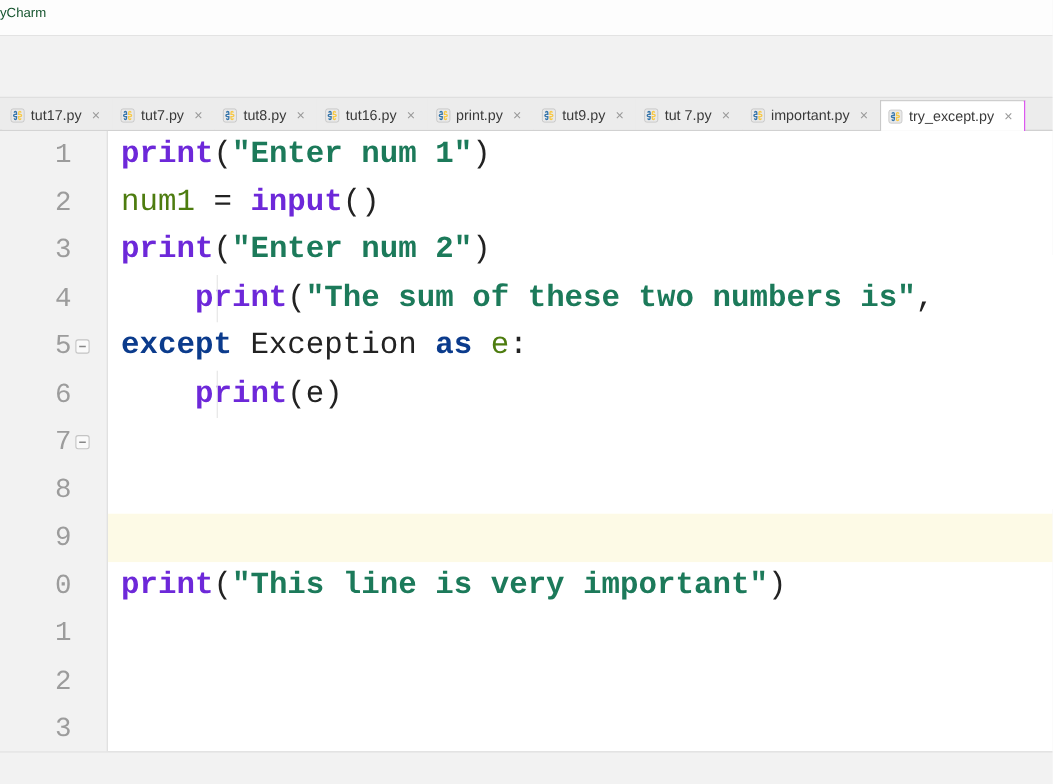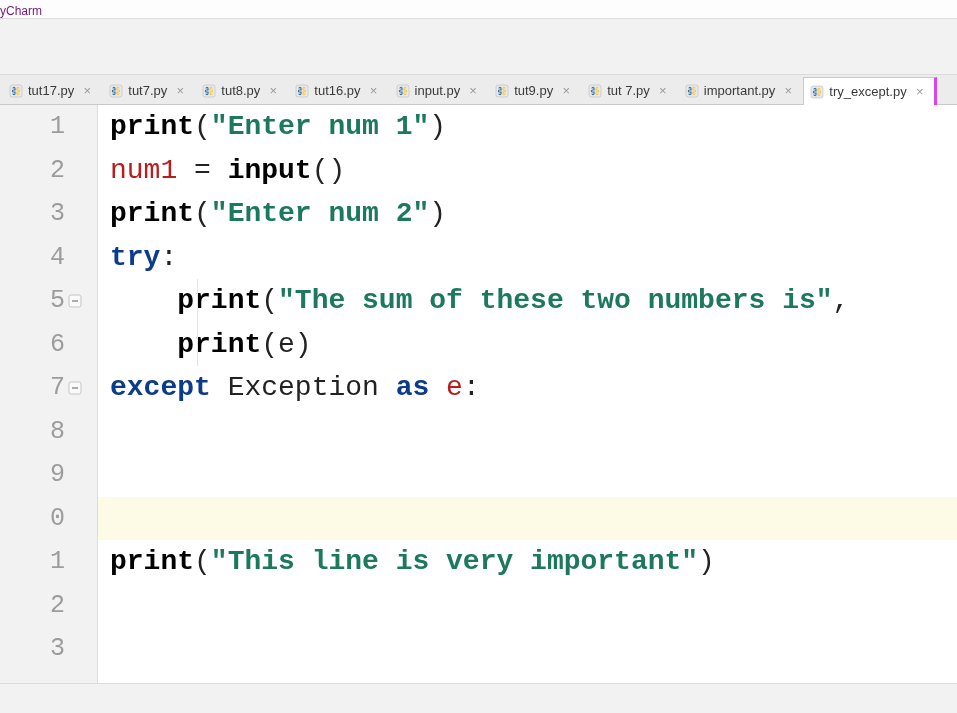--- a/index.html
+++ b/index.html
@@ -13,11 +13,11 @@
       flex-direction: column;
     }
     .titlebar {
-      height: 19px;
+      height: 33px;
       background: #fdfdfd;
       border-bottom: 1px solid #dcdcdc;
       font-size: 12px;
-      color: #701a75;
+      color: #14532d;
       padding: 4px 0 0 0;
     }
     .toolbar-area {

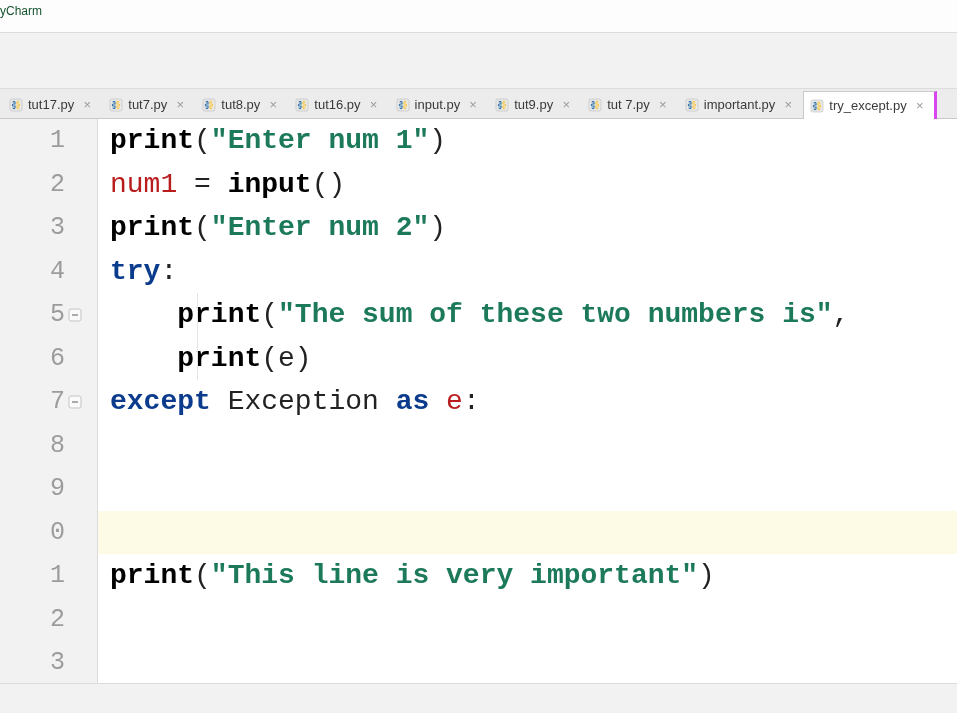--- a/index.html
+++ b/index.html
@@ -206,7 +206,7 @@
           <path d="M10 9.5 C10 11 8 11 8 9.5 L8 8 L9.5 8 C11 8 11 6 9.5 6 L8 6 L8 4.5 C8 3 10 3 10 4.5" fill="none" stroke="#f7c948" stroke-width="1.2"></path>
         </svg>
       </span>
-      <span>input.py</span>
+      <span>print.py</span>
       <span class="close-x">×</span>
     </div>
     <div class="tab">

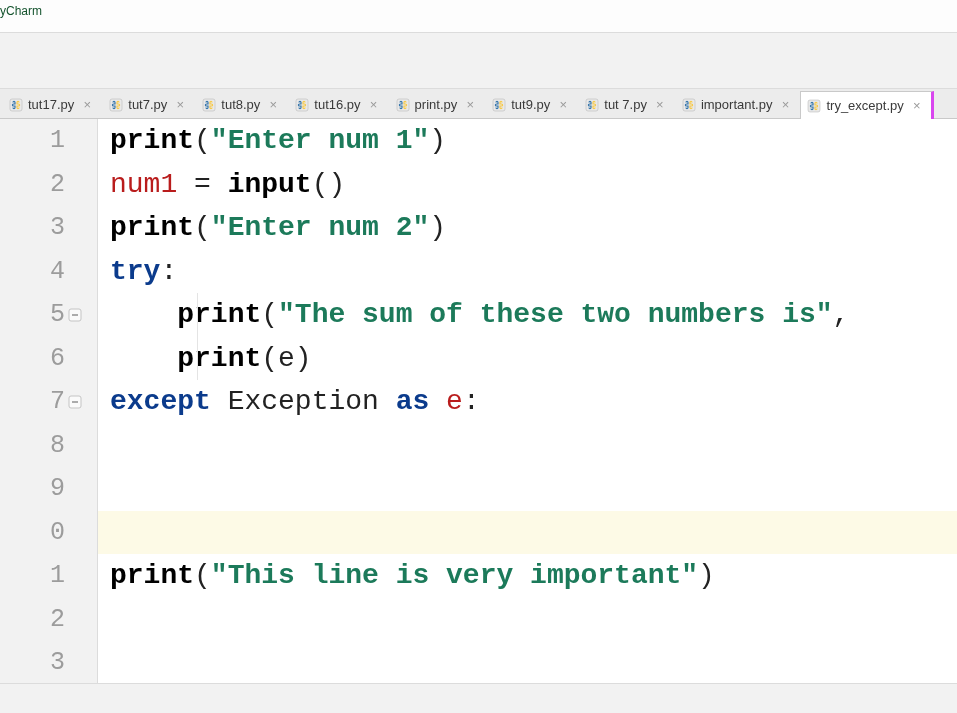--- a/index.html
+++ b/index.html
@@ -53,7 +53,7 @@
       background: #ffffff;
       border-top: 1px solid #c9c9c9;
       border-left: 1px solid #c9c9c9;
-      border-right: 3px solid #d946ef;
+      border-right: 1px solid #d946ef;
       top: 1px;
       z-index: 2;
     }

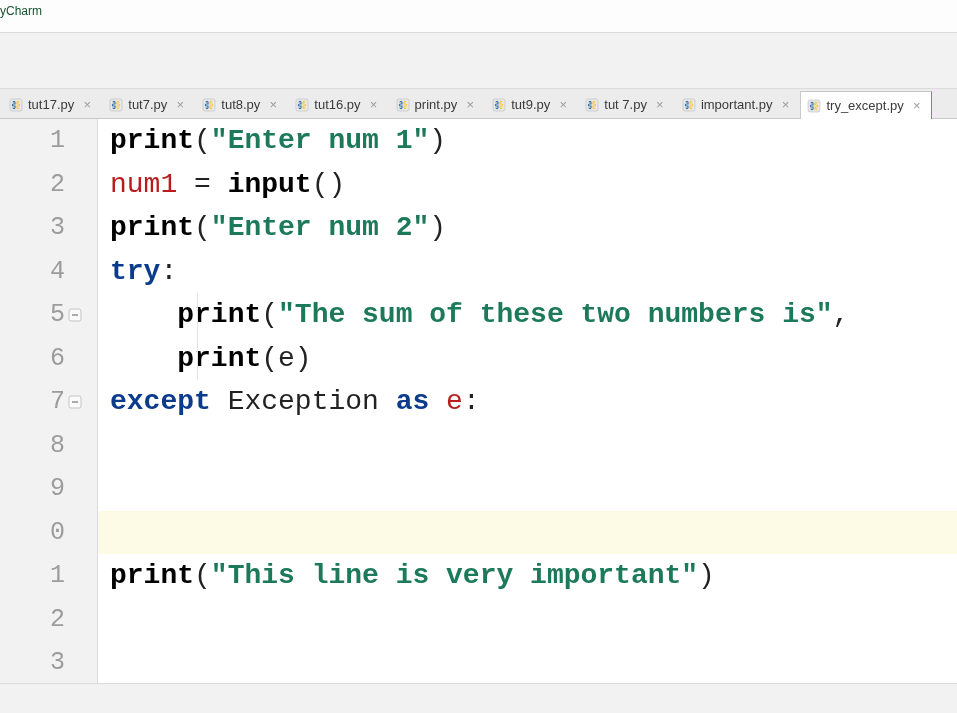--- a/index.html
+++ b/index.html
@@ -132,7 +132,7 @@
       bottom: 0;
       border-left: 1px solid #e4e4e4;
     }
-    .tok-builtin { color: #000000; font-weight: bold; }
+    .tok-builtin { color: #6d28d9; font-weight: bold; }
     .tok-str { color: #1c7a5a; font-weight: bold; }
     .tok-name { color: #b91c1c; }
     .tok-kw { color: #0b3b8c; font-weight: bold; }

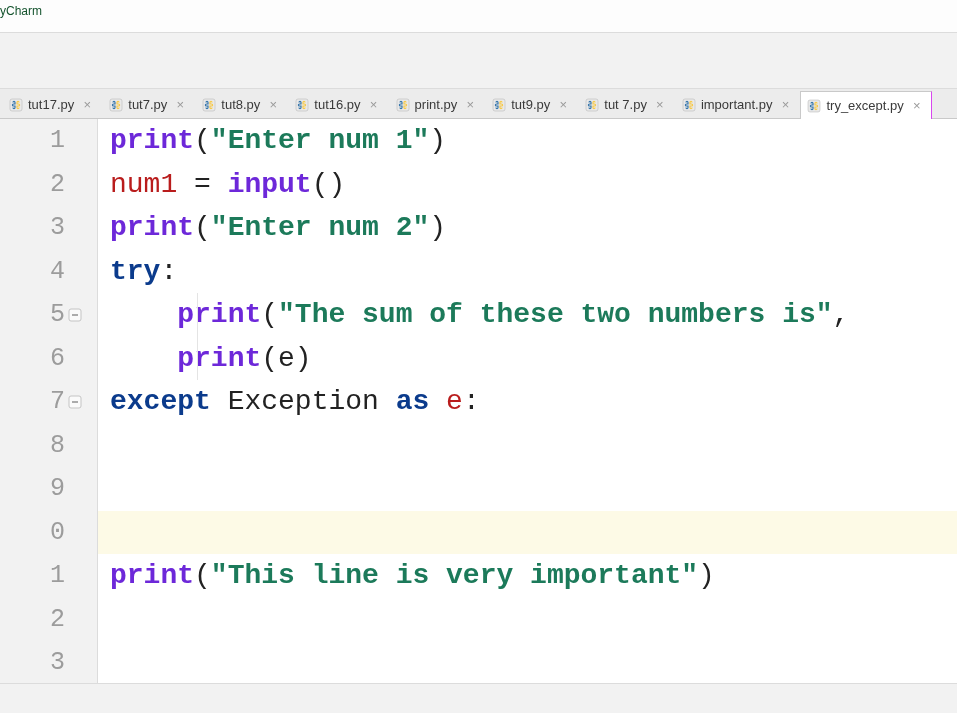--- a/index.html
+++ b/index.html
@@ -134,7 +134,7 @@
     }
     .tok-builtin { color: #6d28d9; font-weight: bold; }
     .tok-str { color: #1c7a5a; font-weight: bold; }
-    .tok-name { color: #b91c1c; }
+    .tok-name { color: #4d7c0f; }
     .tok-kw { color: #0b3b8c; font-weight: bold; }
     .tok-cls { color: #222; }
     .tok-punc { color: #222; }

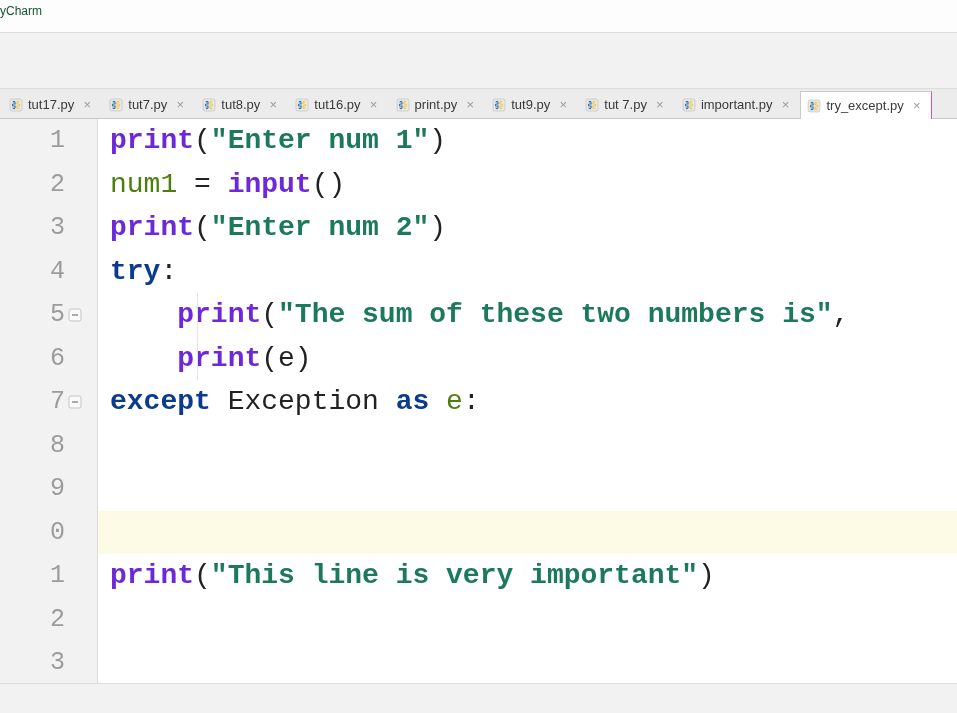--- a/index.html
+++ b/index.html
@@ -285,7 +285,6 @@
       <div class="code-line"><span class="tok-builtin">print</span><span class="tok-punc">(</span><span class="tok-str">"Enter num 1"</span><span class="tok-punc">)</span></div>
       <div class="code-line"><span class="tok-name">num1 </span><span class="tok-punc">= </span><span class="tok-builtin">input</span><span class="tok-punc">()</span></div>
       <div class="code-line"><span class="tok-builtin">print</span><span class="tok-punc">(</span><span class="tok-str">"Enter num 2"</span><span class="tok-punc">)</span></div>
-      <div class="code-line"><span class="tok-kw">try</span><span class="tok-punc">:</span></div>
       <div class="code-line"><span class="indent-guide"></span>    <span class="tok-builtin">print</span><span class="tok-punc">(</span><span class="tok-str">"The sum of these two numbers is"</span><span class="tok-punc">,</span></div>
       <div class="code-line"><span class="indent-guide"></span>    <span class="tok-builtin">print</span><span class="tok-punc">(e)</span></div>
       <div class="code-line"><span class="tok-kw">except </span><span class="tok-cls">Exception </span><span class="tok-kw">as </span><span class="tok-name">e</span><span class="tok-punc">:</span></div>

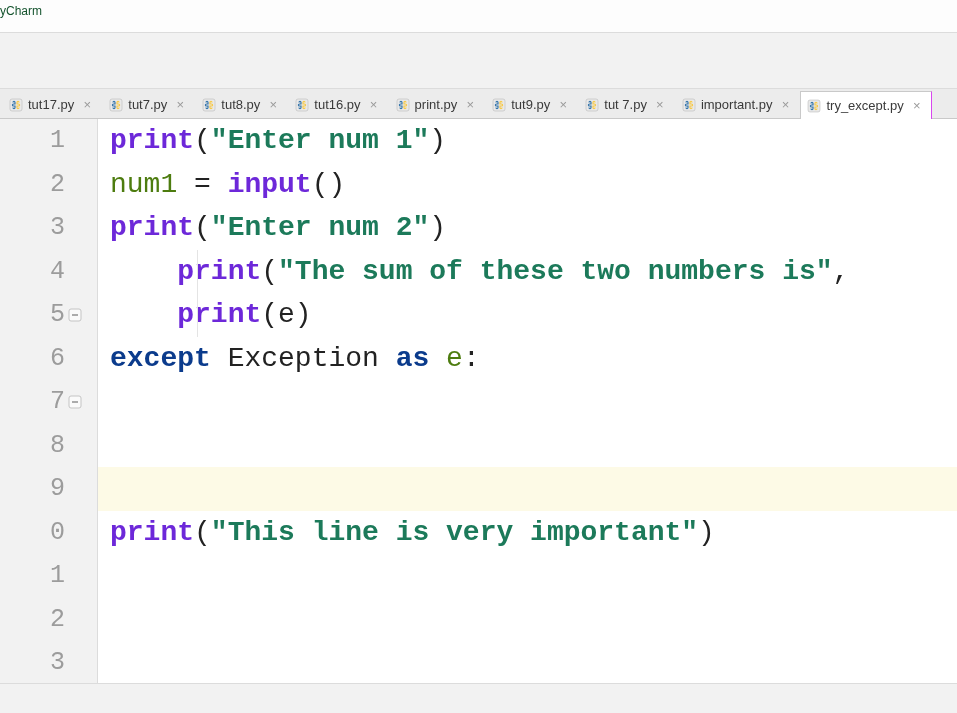--- a/index.html
+++ b/index.html
@@ -286,8 +286,8 @@
       <div class="code-line"><span class="tok-name">num1 </span><span class="tok-punc">= </span><span class="tok-builtin">input</span><span class="tok-punc">()</span></div>
       <div class="code-line"><span class="tok-builtin">print</span><span class="tok-punc">(</span><span class="tok-str">"Enter num 2"</span><span class="tok-punc">)</span></div>
       <div class="code-line"><span class="indent-guide"></span>    <span class="tok-builtin">print</span><span class="tok-punc">(</span><span class="tok-str">"The sum of these two numbers is"</span><span class="tok-punc">,</span></div>
+      <div class="code-line"><span class="tok-kw">except </span><span class="tok-cls">Exception </span><span class="tok-kw">as </span><span class="tok-name">e</span><span class="tok-punc">:</span></div>
       <div class="code-line"><span class="indent-guide"></span>    <span class="tok-builtin">print</span><span class="tok-punc">(e)</span></div>
-      <div class="code-line"><span class="tok-kw">except </span><span class="tok-cls">Exception </span><span class="tok-kw">as </span><span class="tok-name">e</span><span class="tok-punc">:</span></div>
       <div class="code-line"></div>
       <div class="code-line"></div>
       <div class="code-line current"></div>

